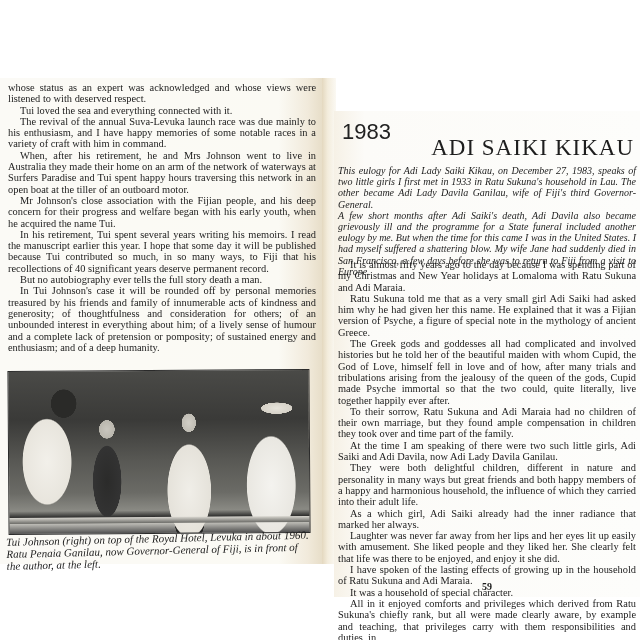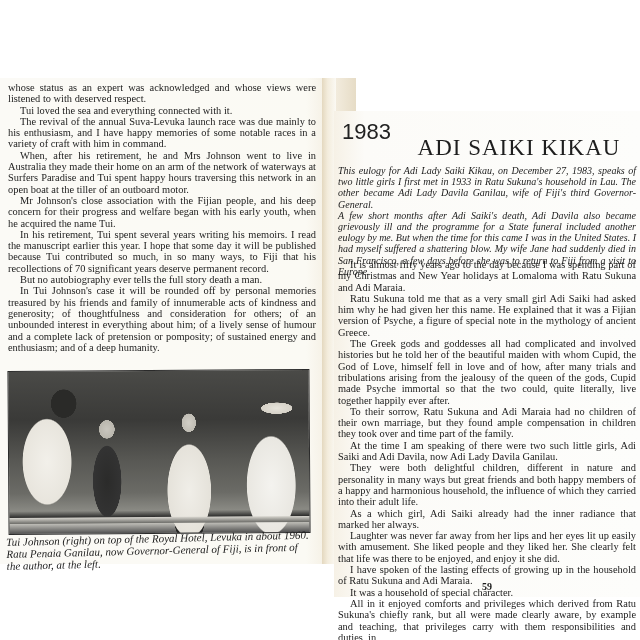--- a/index.html
+++ b/index.html
@@ -15,7 +15,6 @@
   .page-left {
     position: absolute; left: 0; top: 0; width: 324px; height: 486px;
     background: linear-gradient(to right, #fbfaf6 0%, #fbfaf4 86%, #f1eadb 95%, #e6dcc6 100%);
-    padding-left: 32px;
   }
   .gutter {
     position: absolute; left: 322px; top: 0; width: 14px; height: 486px;

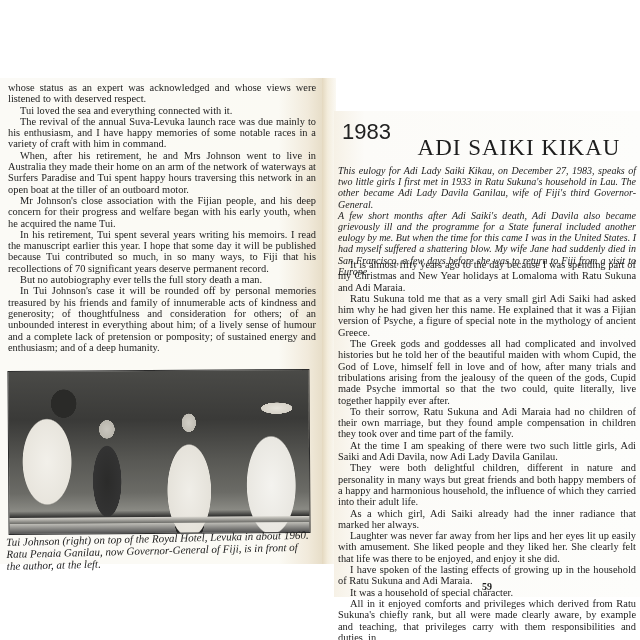--- a/index.html
+++ b/index.html
@@ -62,7 +62,7 @@
     color: #222;
   }
   .title {
-    position: absolute; left: 70px; top: 24px; width: 230px; text-align: center;
+    position: absolute; left: 70px; top: 24px; width: 230px; text-align: right;
     font-size: 23px; letter-spacing: 1px; color: #1e1e1e;
   }
   .intro {

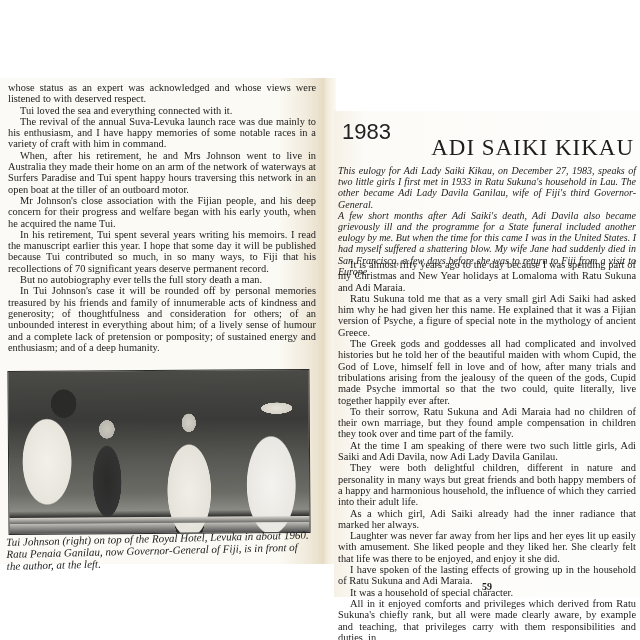--- a/index.html
+++ b/index.html
@@ -87,7 +87,7 @@
       <p>The revival of the annual Suva-Levuka launch race was due mainly to his enthusiasm, and I have happy memories of some notable races in a variety of craft with him in command.</p>
       <p>When, after his retirement, he and Mrs Johnson went to live in Australia they made their home on an arm of the network of waterways at Surfers Paradise and Tui spent happy hours traversing this network in an open boat at the tiller of an outboard motor.</p>
       <p>Mr Johnson's close association with the Fijian people, and his deep concern for their progress and welfare began with his early youth, when he acquired the name Tui.</p>
-      <p>In his retirement, Tui spent several years writing his memoirs. I read the manuscript earlier this year. I hope that some day it will be published because Tui contributed so much, in so many ways, to Fiji that his recollections of 70 significant years deserve permanent record.</p>
+      <p>In his retirement, Tui spent several years writing his memoirs. I read the manuscript earlier this year. I hope that some day it will be published because Tui contributed so much, in so many ways, to Fiji that his recollections of 40 significant years deserve permanent record.</p>
       <p>But no autobiography ever tells the full story death a man.</p>
       <p>In Tui Johnson's case it will be rounded off by personal memories treasured by his friends and family of innumerable acts of kindness and generosity; of thoughtfulness and consideration for others; of an unbounded interest in everything about him; of a lively sense of humour and a complete lack of pretension or pomposity; of sustained energy and enthusiasm; and of a deep humanity.</p>
     </div>

